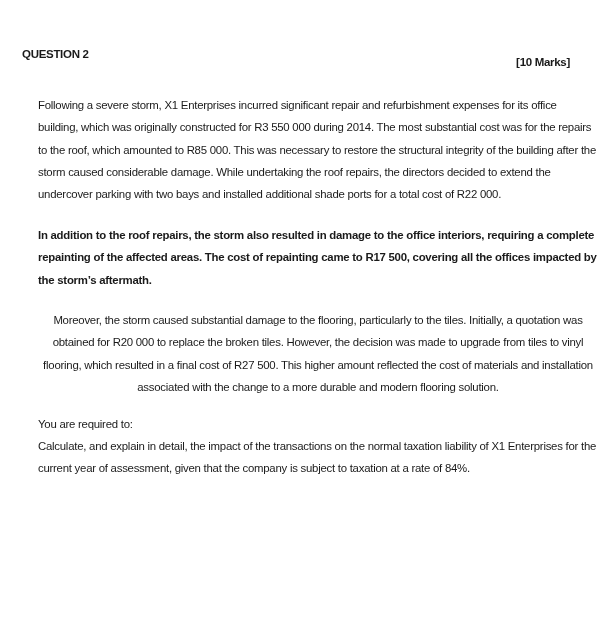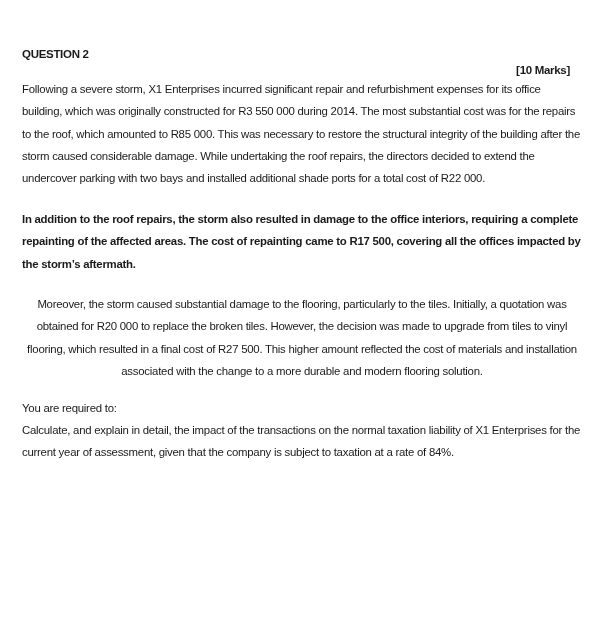--- a/index.html
+++ b/index.html
@@ -39,7 +39,7 @@
   .q-marks {
     position: absolute;
     right: 0;
-    top: 16px;
+    top: 8px;
     font-size: 11.5px;
     font-weight: bold;
     letter-spacing: -0.3px;

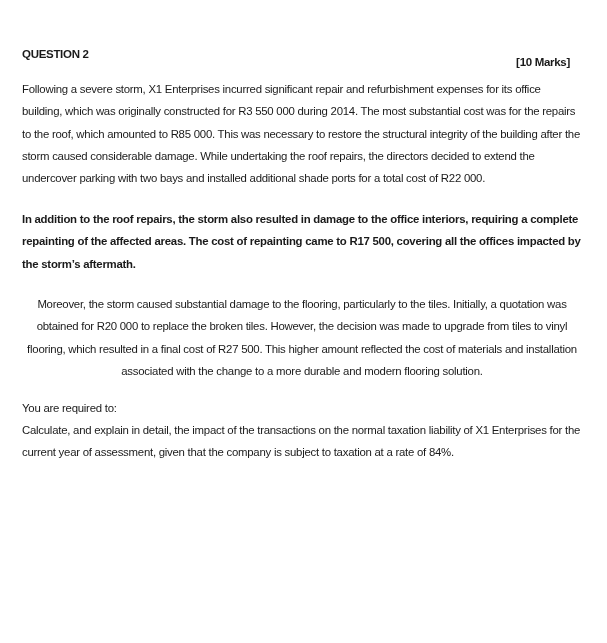--- a/index.html
+++ b/index.html
@@ -51,7 +51,7 @@
     font-size: 11.4px;
     line-height: 22.3px;
     letter-spacing: -0.25px;
-    margin: 0;
+    margin: 16px;
   }
   .p1 { top: 78px; }
   .p2 { top: 208px; font-weight: bold; }

